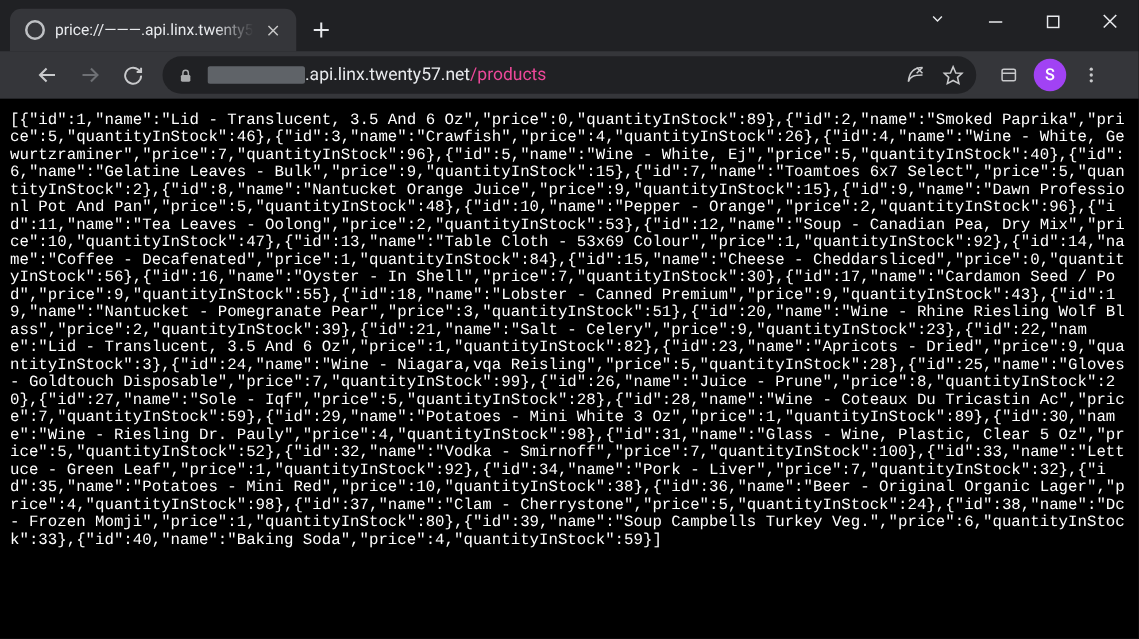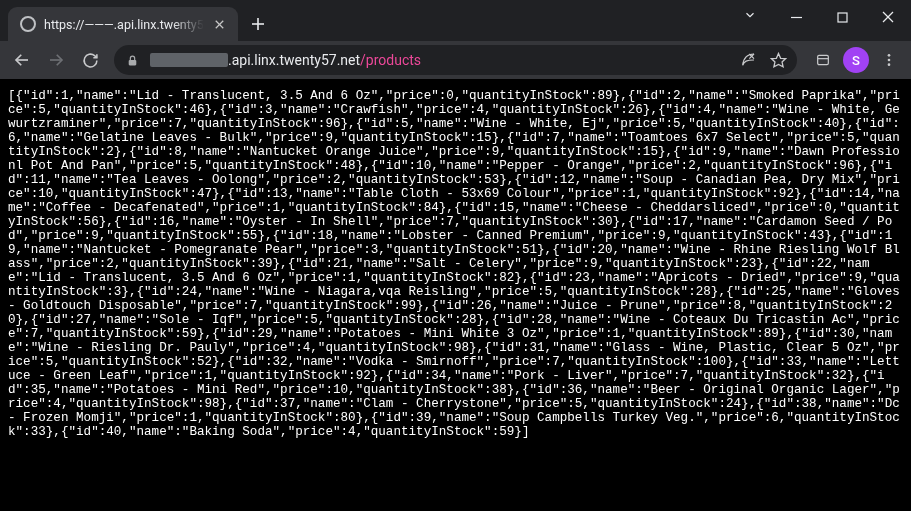--- a/index.html
+++ b/index.html
@@ -176,7 +176,7 @@
 <div class="tabstrip">
   <div class="tab">
     <span class="favicon"></span>
-    <span class="tab-title">https://———.api.linx.twenty5</span>
+    <span class="tab-title">price://———.api.linx.twenty5</span>
     <span class="close">
       <svg width="9" height="9" viewBox="0 0 12 12">
           <line x1="1" y1="1" x2="11" y2="11" stroke="currentColor" stroke-width="1.6"></line>

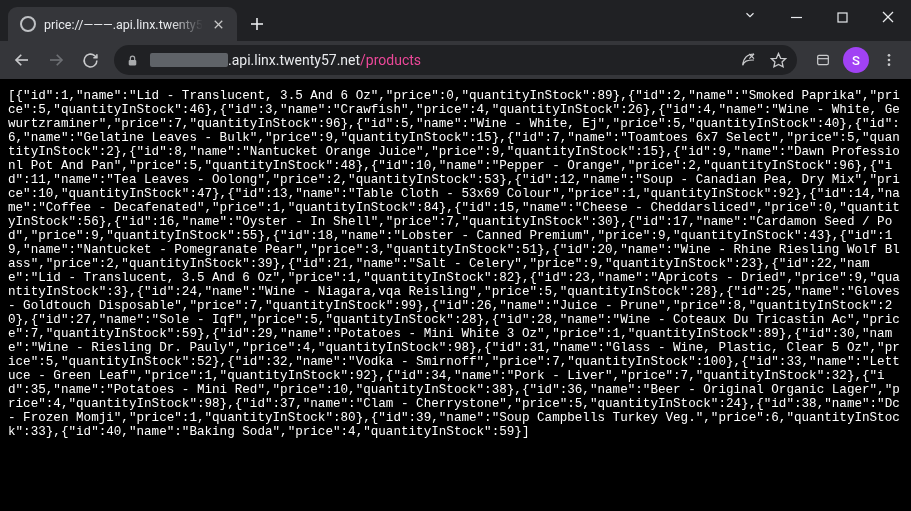--- a/index.html
+++ b/index.html
@@ -88,7 +88,7 @@
       align-items: center;
       background: #35363a;
       height: 38px;
-      padding: 0 8px;
+      padding: 0 24px;
       gap: 6px;
     }
     .icon-btn {

